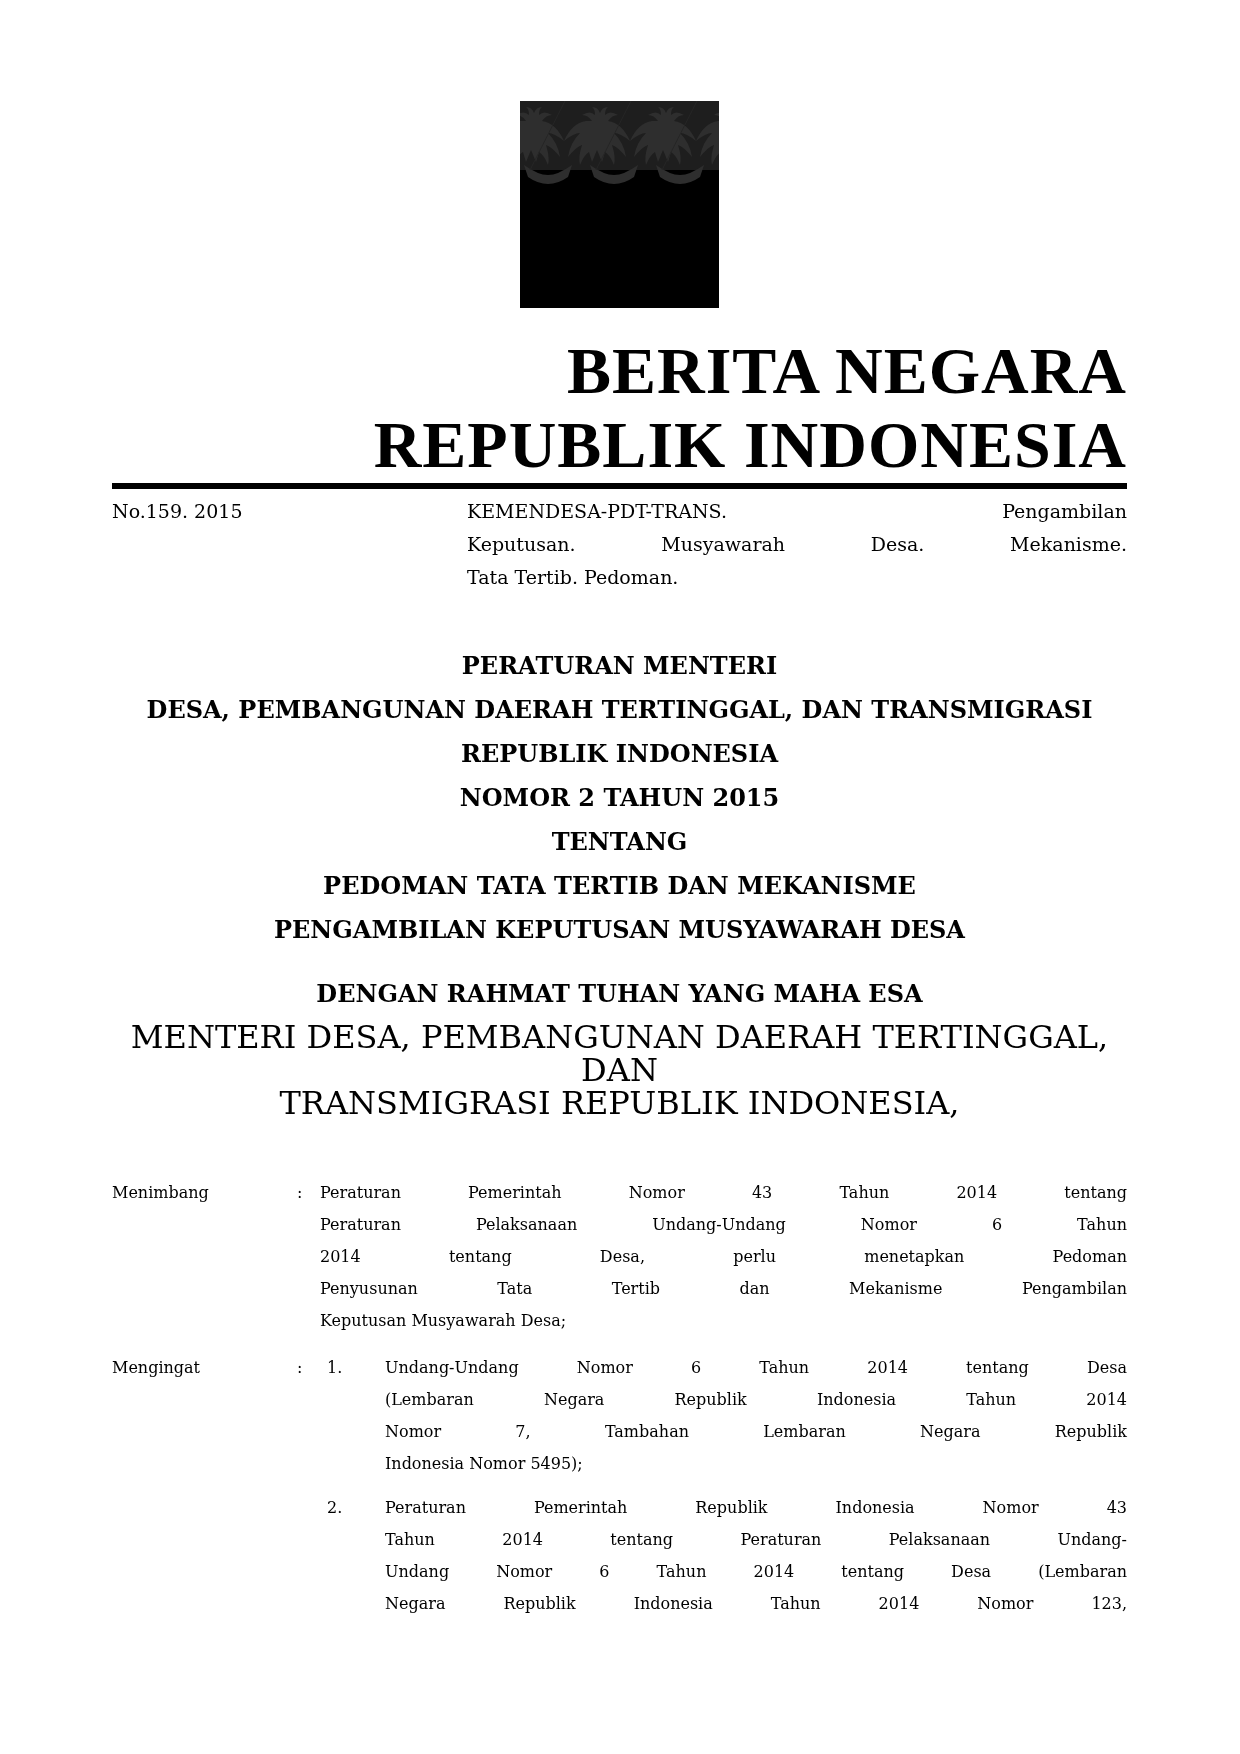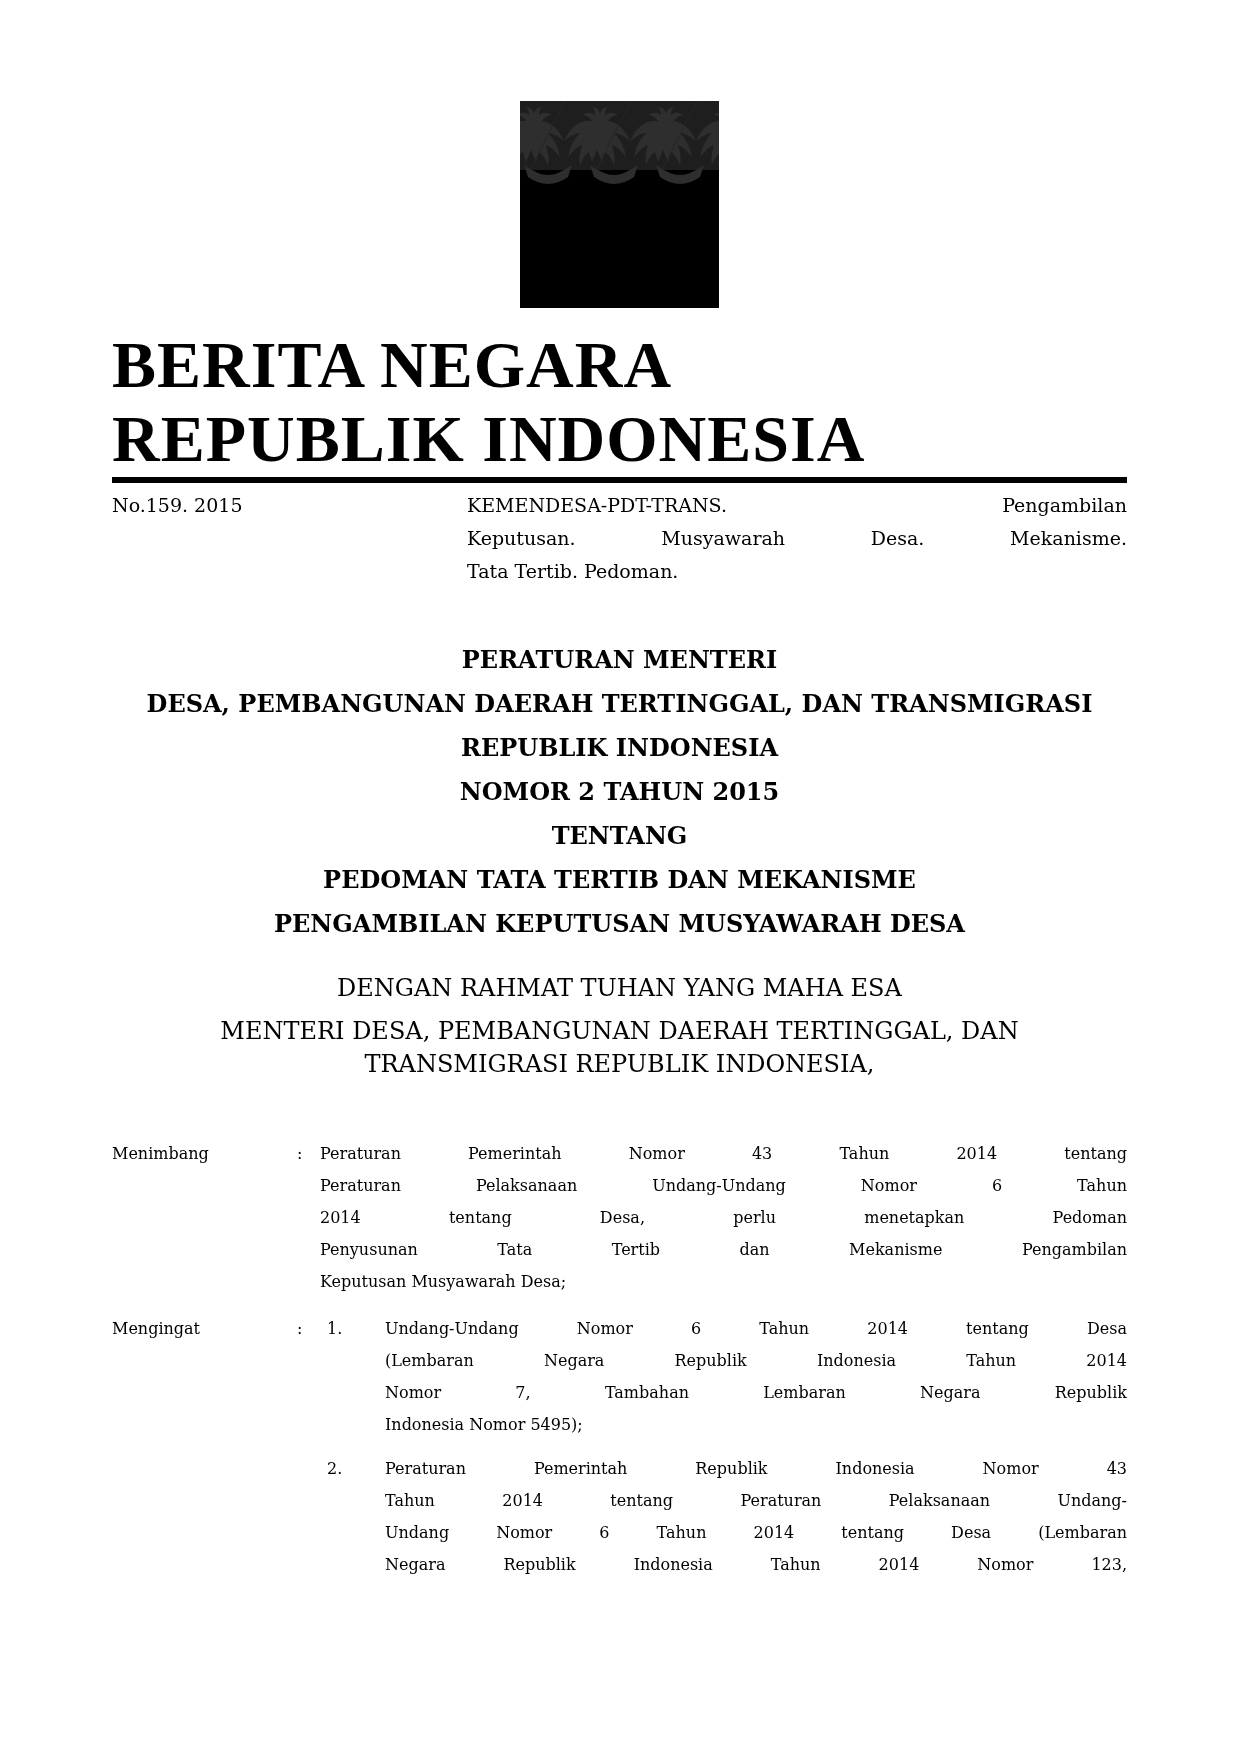--- a/index.html
+++ b/index.html
@@ -26,12 +26,12 @@
 
   
   .gazette-title {
-    margin-top: 20px;
+    margin-top: 26px;
     font-family: "Liberation Serif", serif;
     font-weight: bold;
     font-size: 66px;
     line-height: 74px;
-    text-align: left;
+    text-align: right;
     letter-spacing: 1px;
     white-space: nowrap;
   }

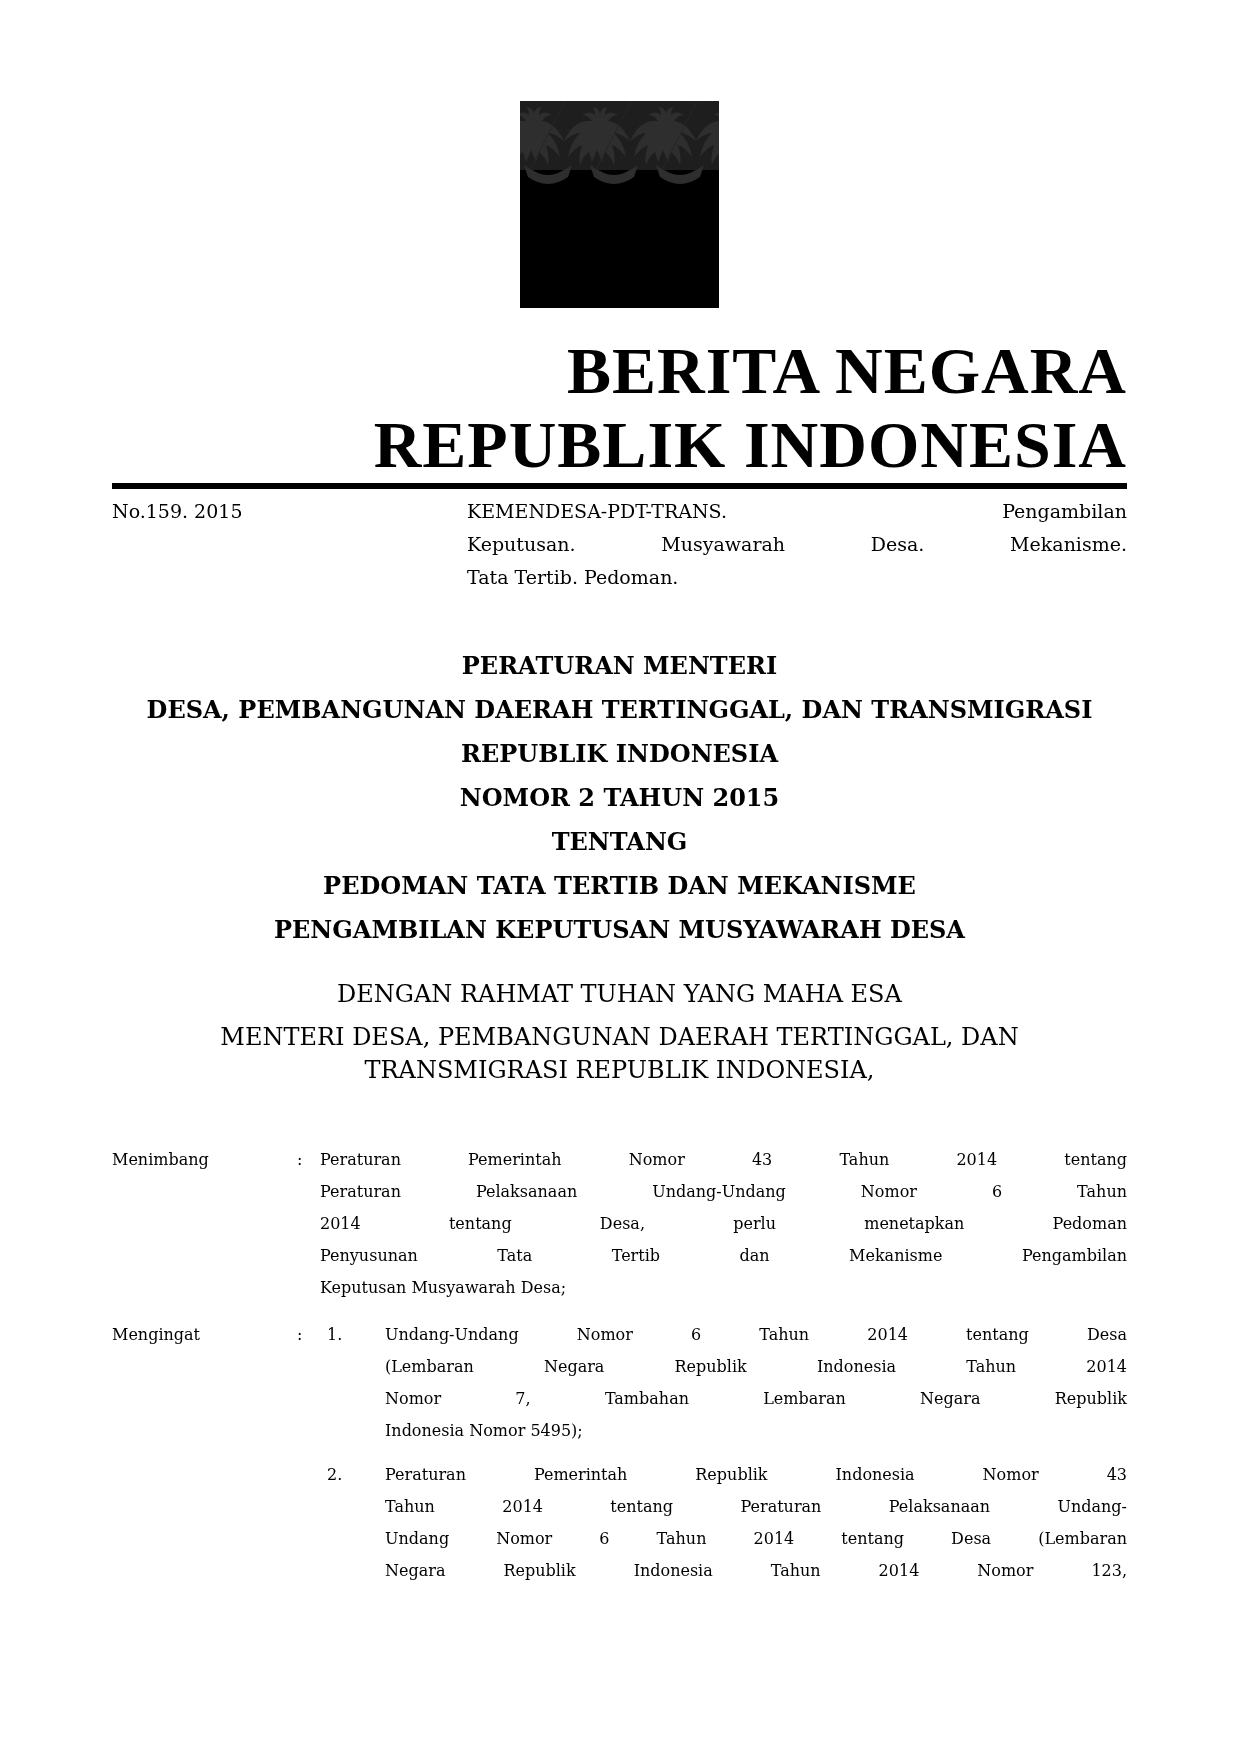--- a/index.html
+++ b/index.html
@@ -77,6 +77,7 @@
     font-size: 24px;
     line-height: 44px;
     text-align: center;
+    font-weight: bold;
   }
   .official {
     margin-top: 5px;

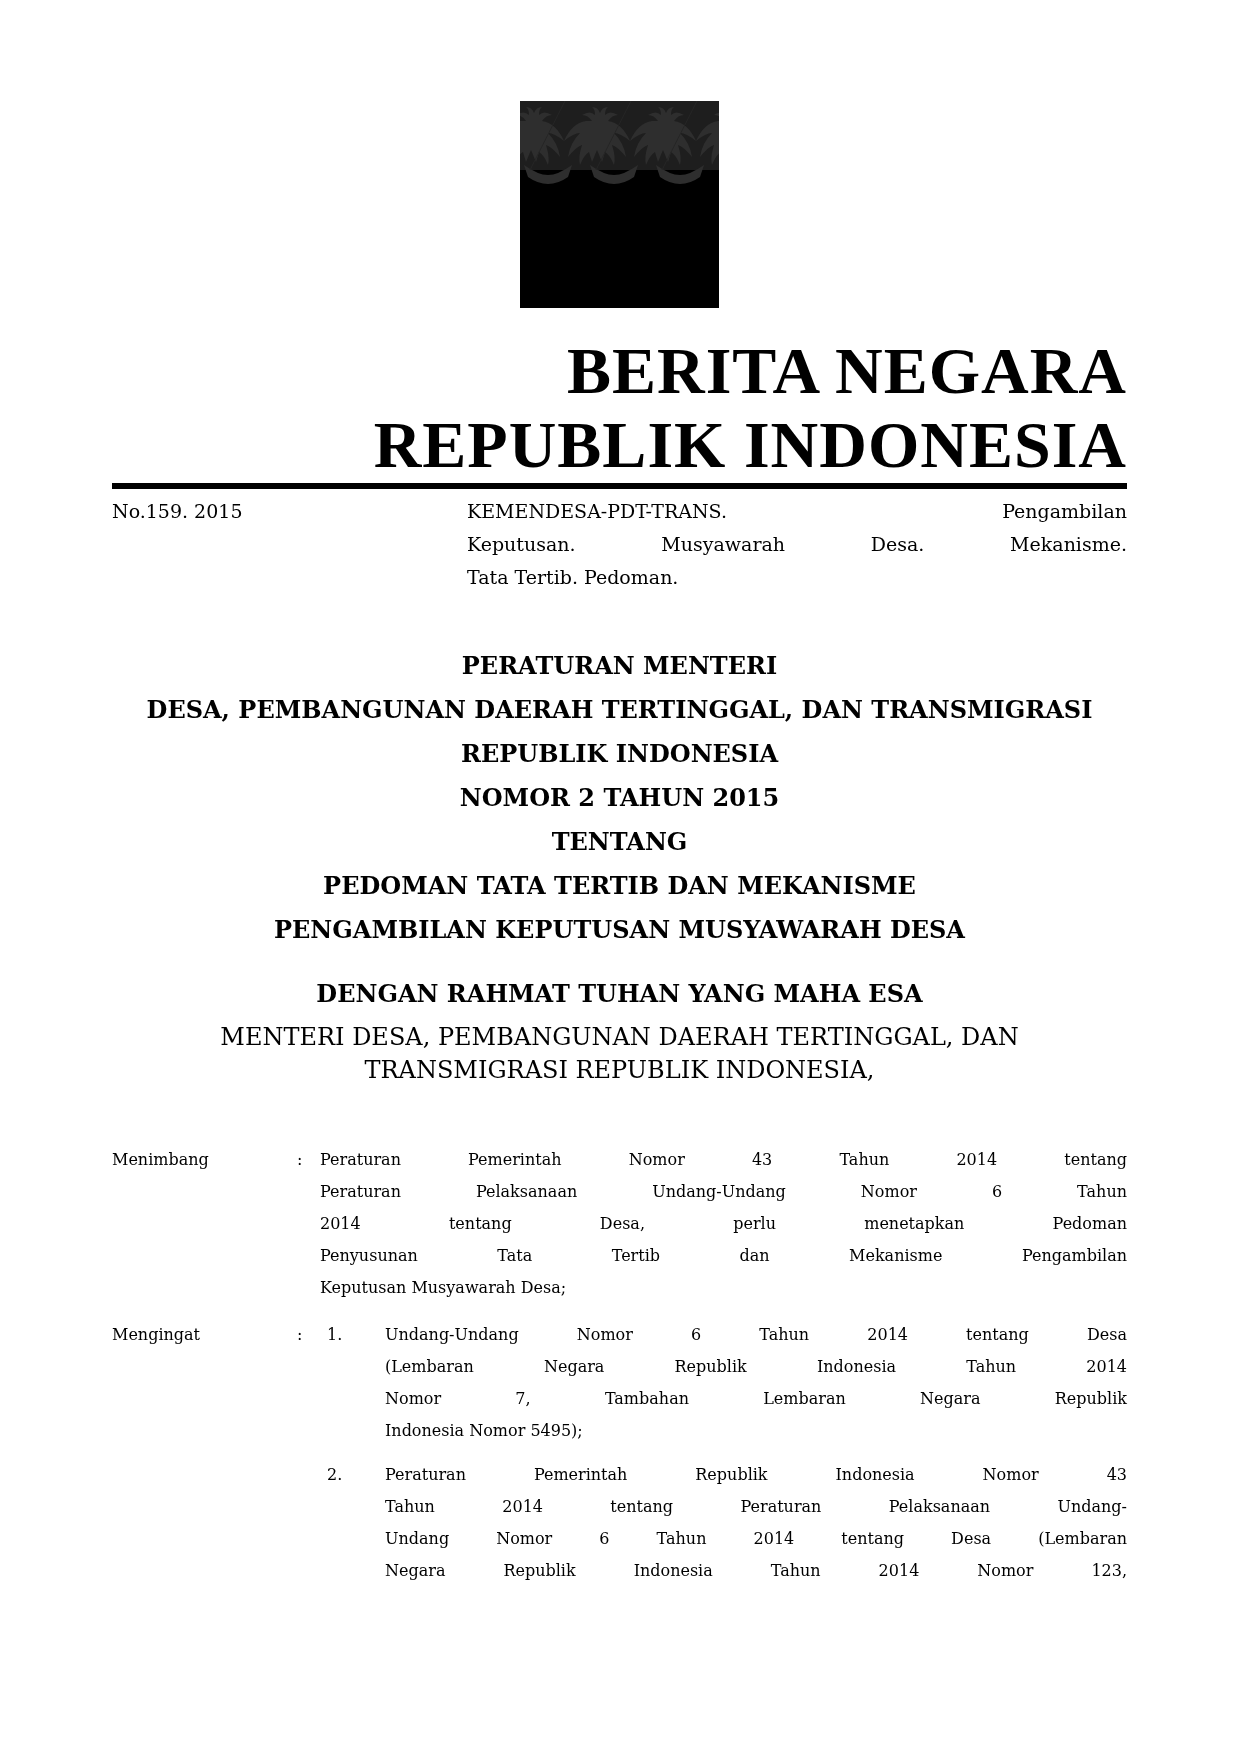--- a/index.html
+++ b/index.html
@@ -81,7 +81,7 @@
   }
   .official {
     margin-top: 5px;
-    font-size: 24px;
+    font-size: 32px;
     line-height: 33px;
   }
 

